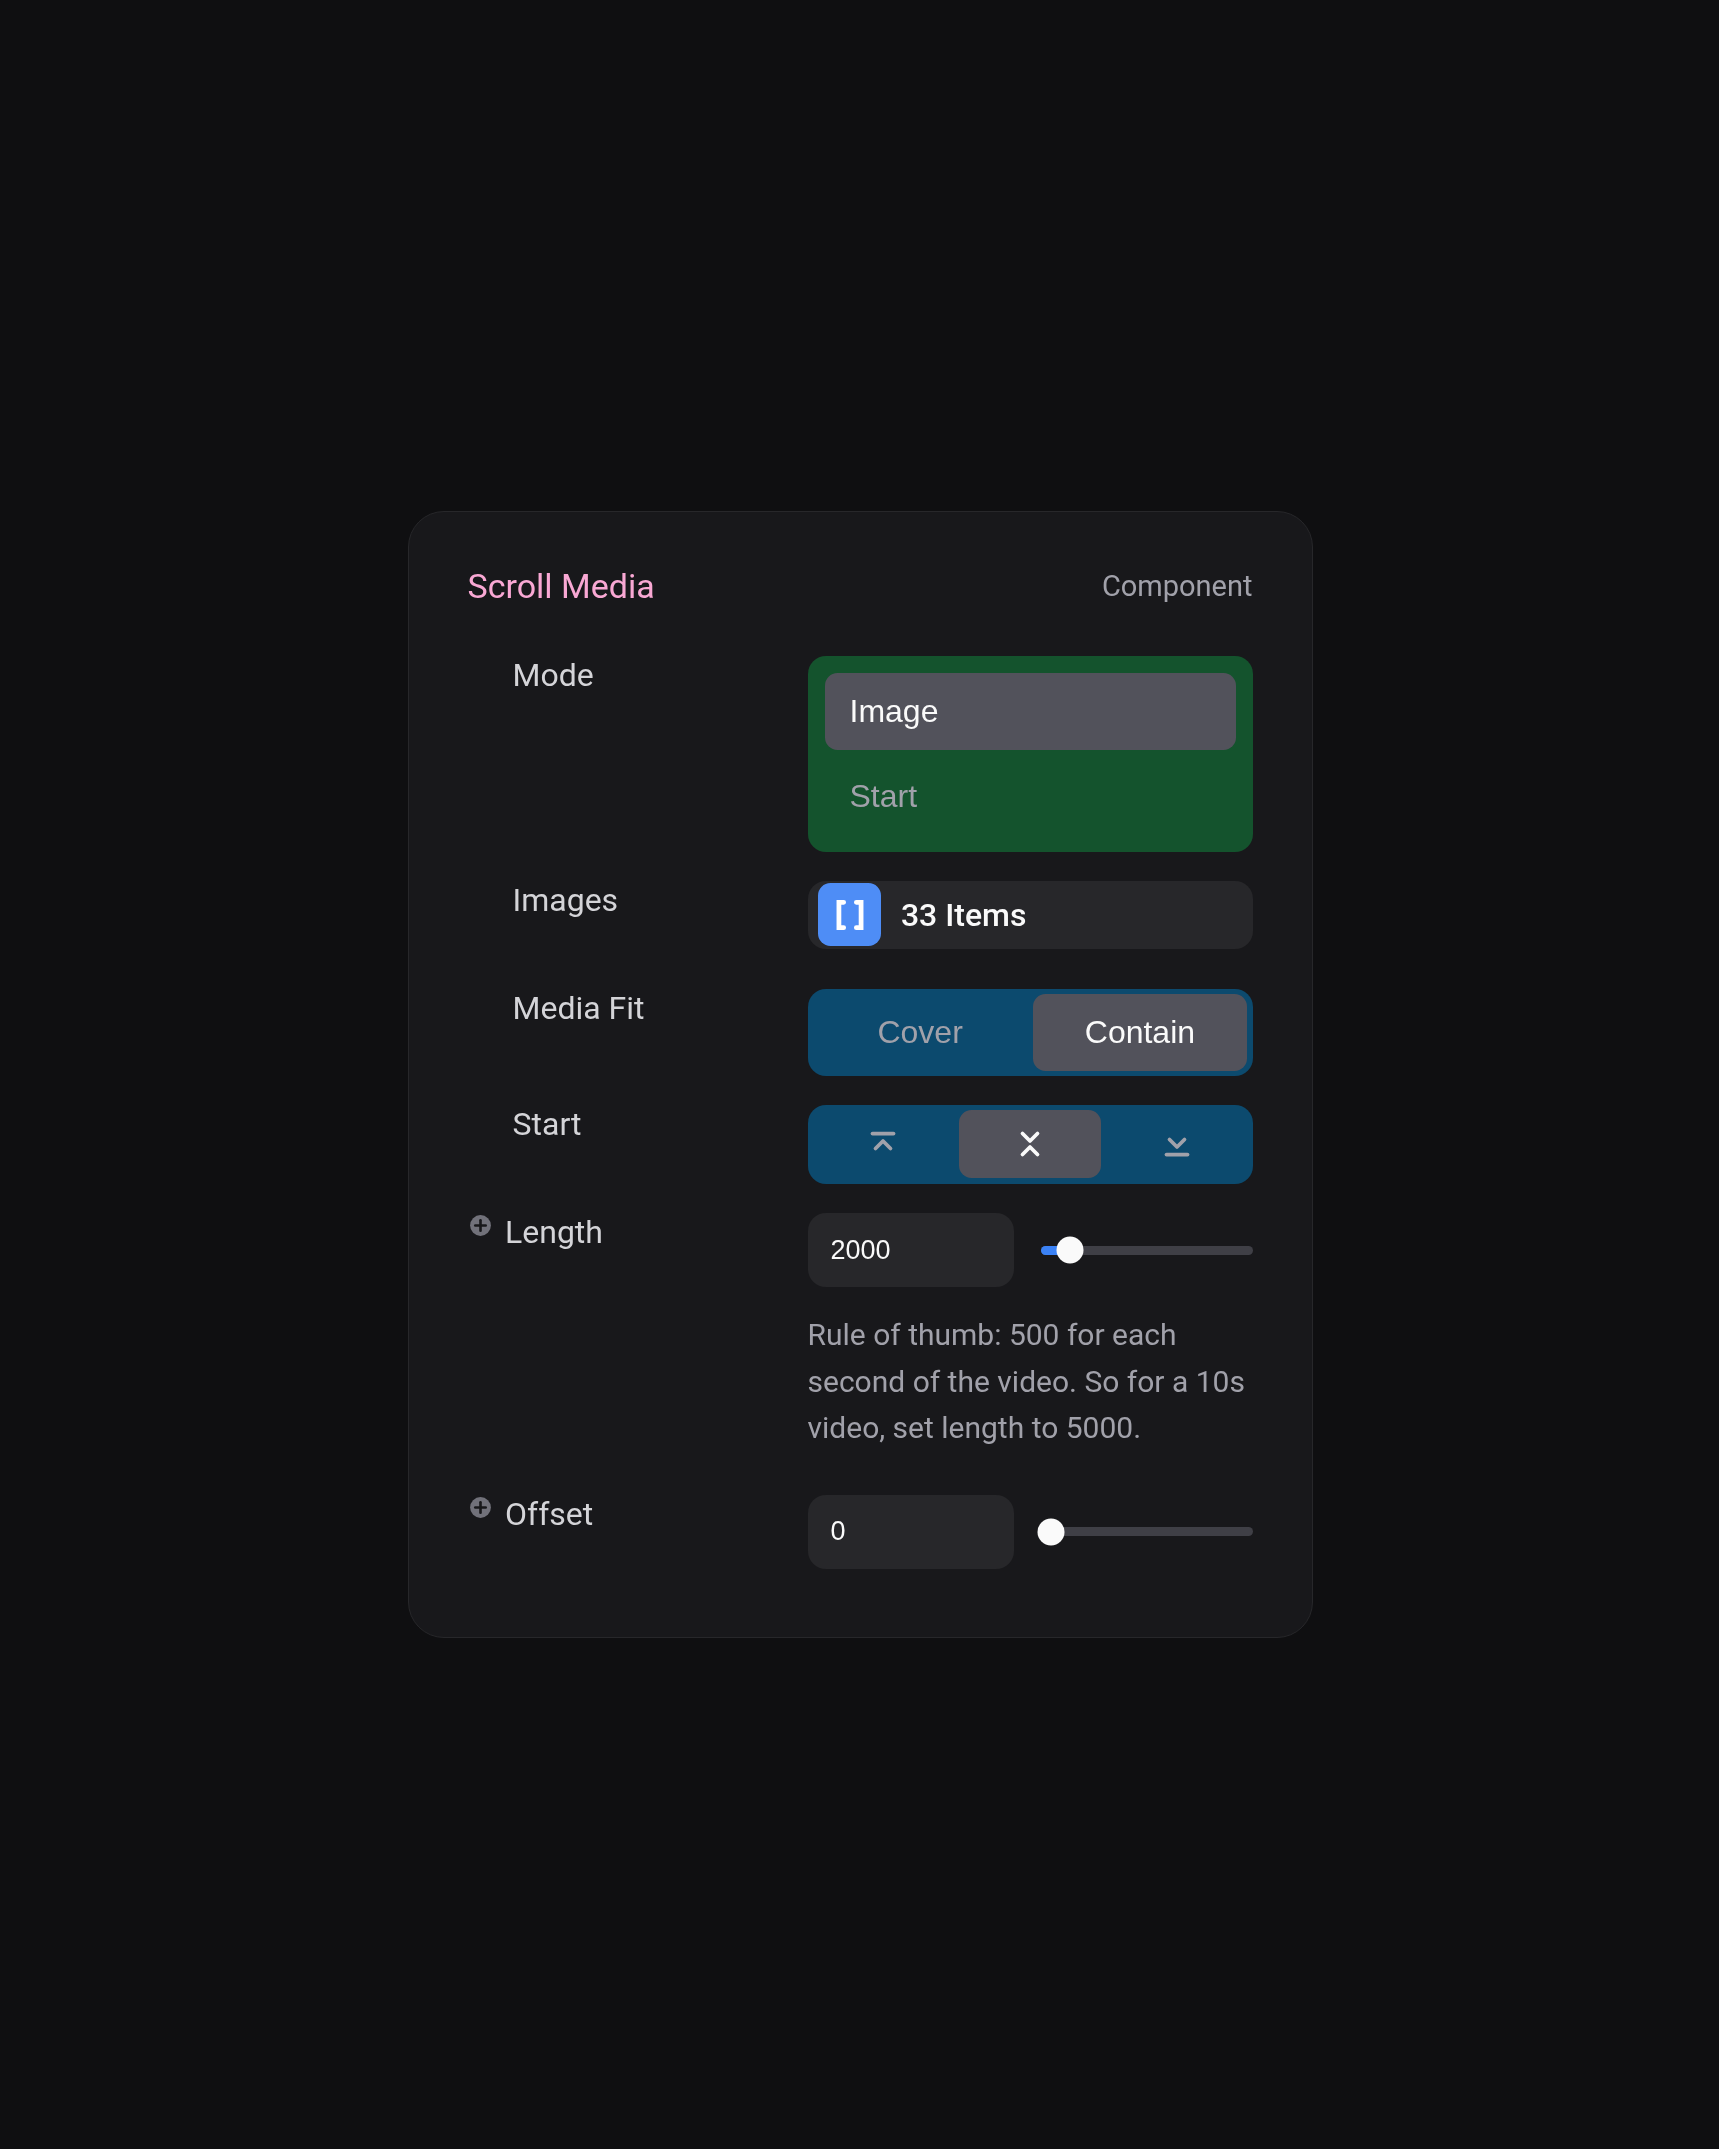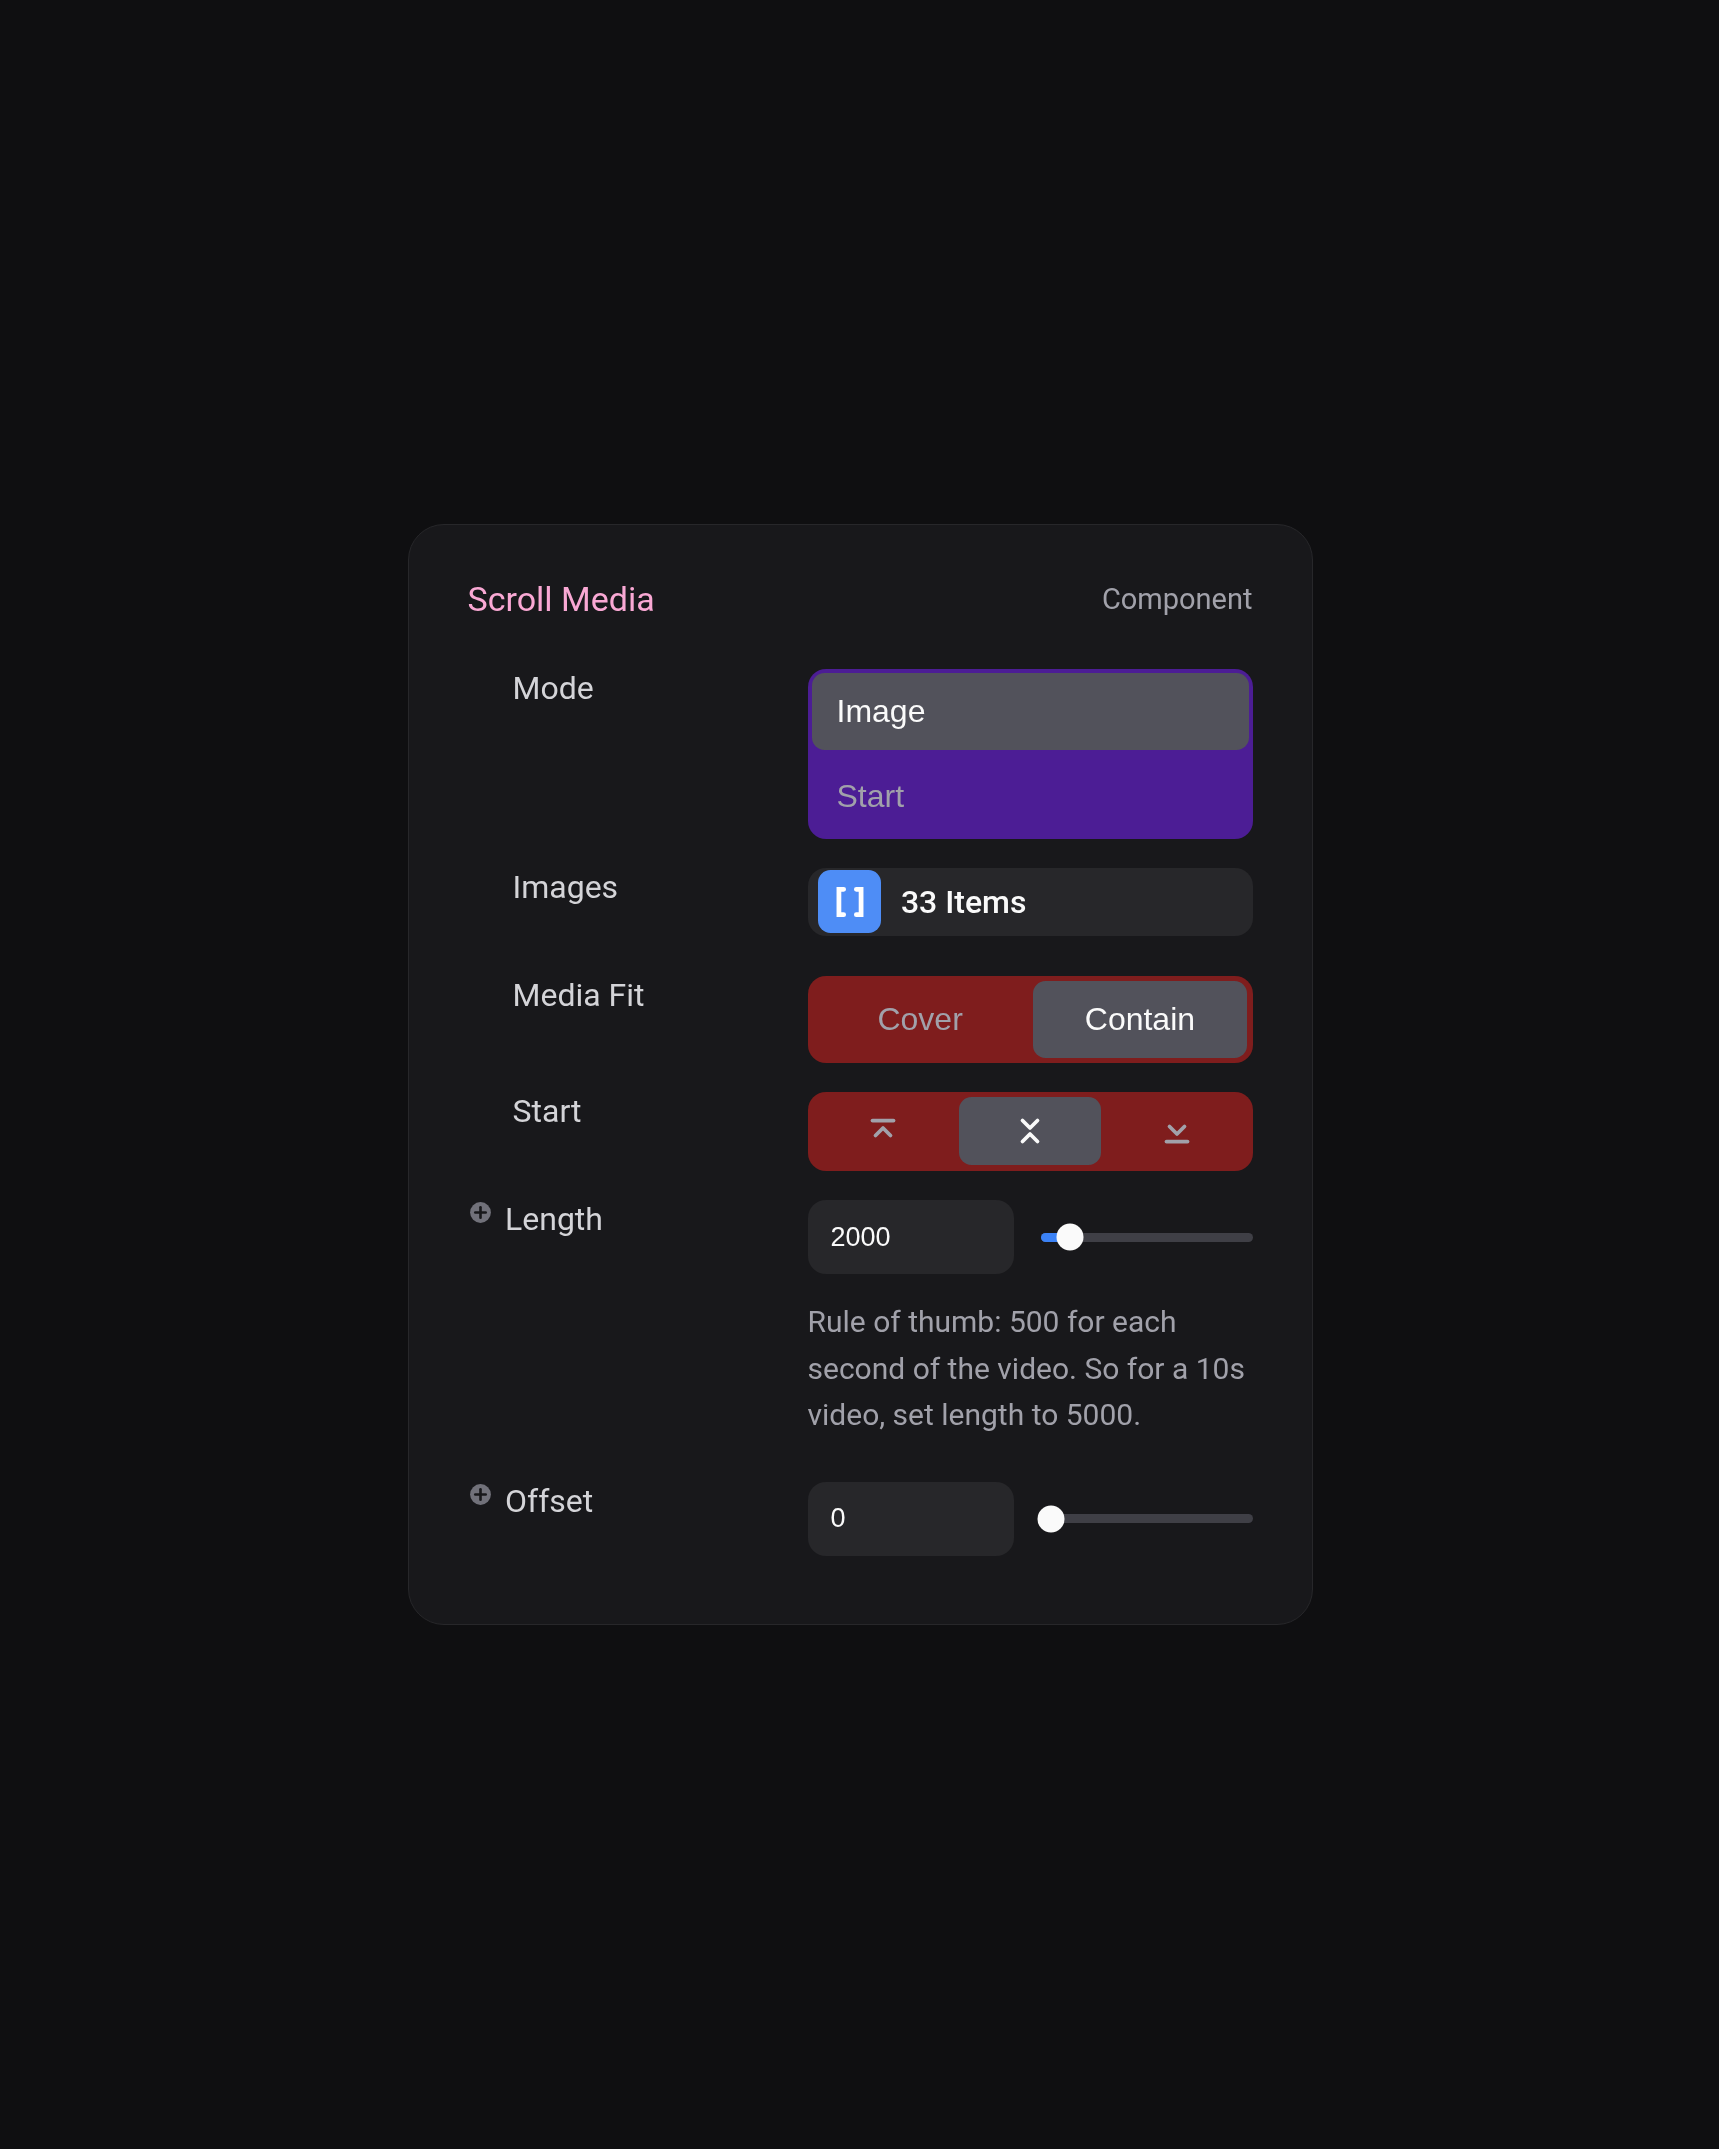--- a/index.html
+++ b/index.html
@@ -64,9 +64,9 @@
       flex: 1;
     }
     .segmented-vertical {
-      background: #4c1d95;
+      background: #14532d;
       border-radius: 18px;
-      padding: 4px;
+      padding: 17px;
       display: flex;
       flex-direction: column;
       gap: 9px;

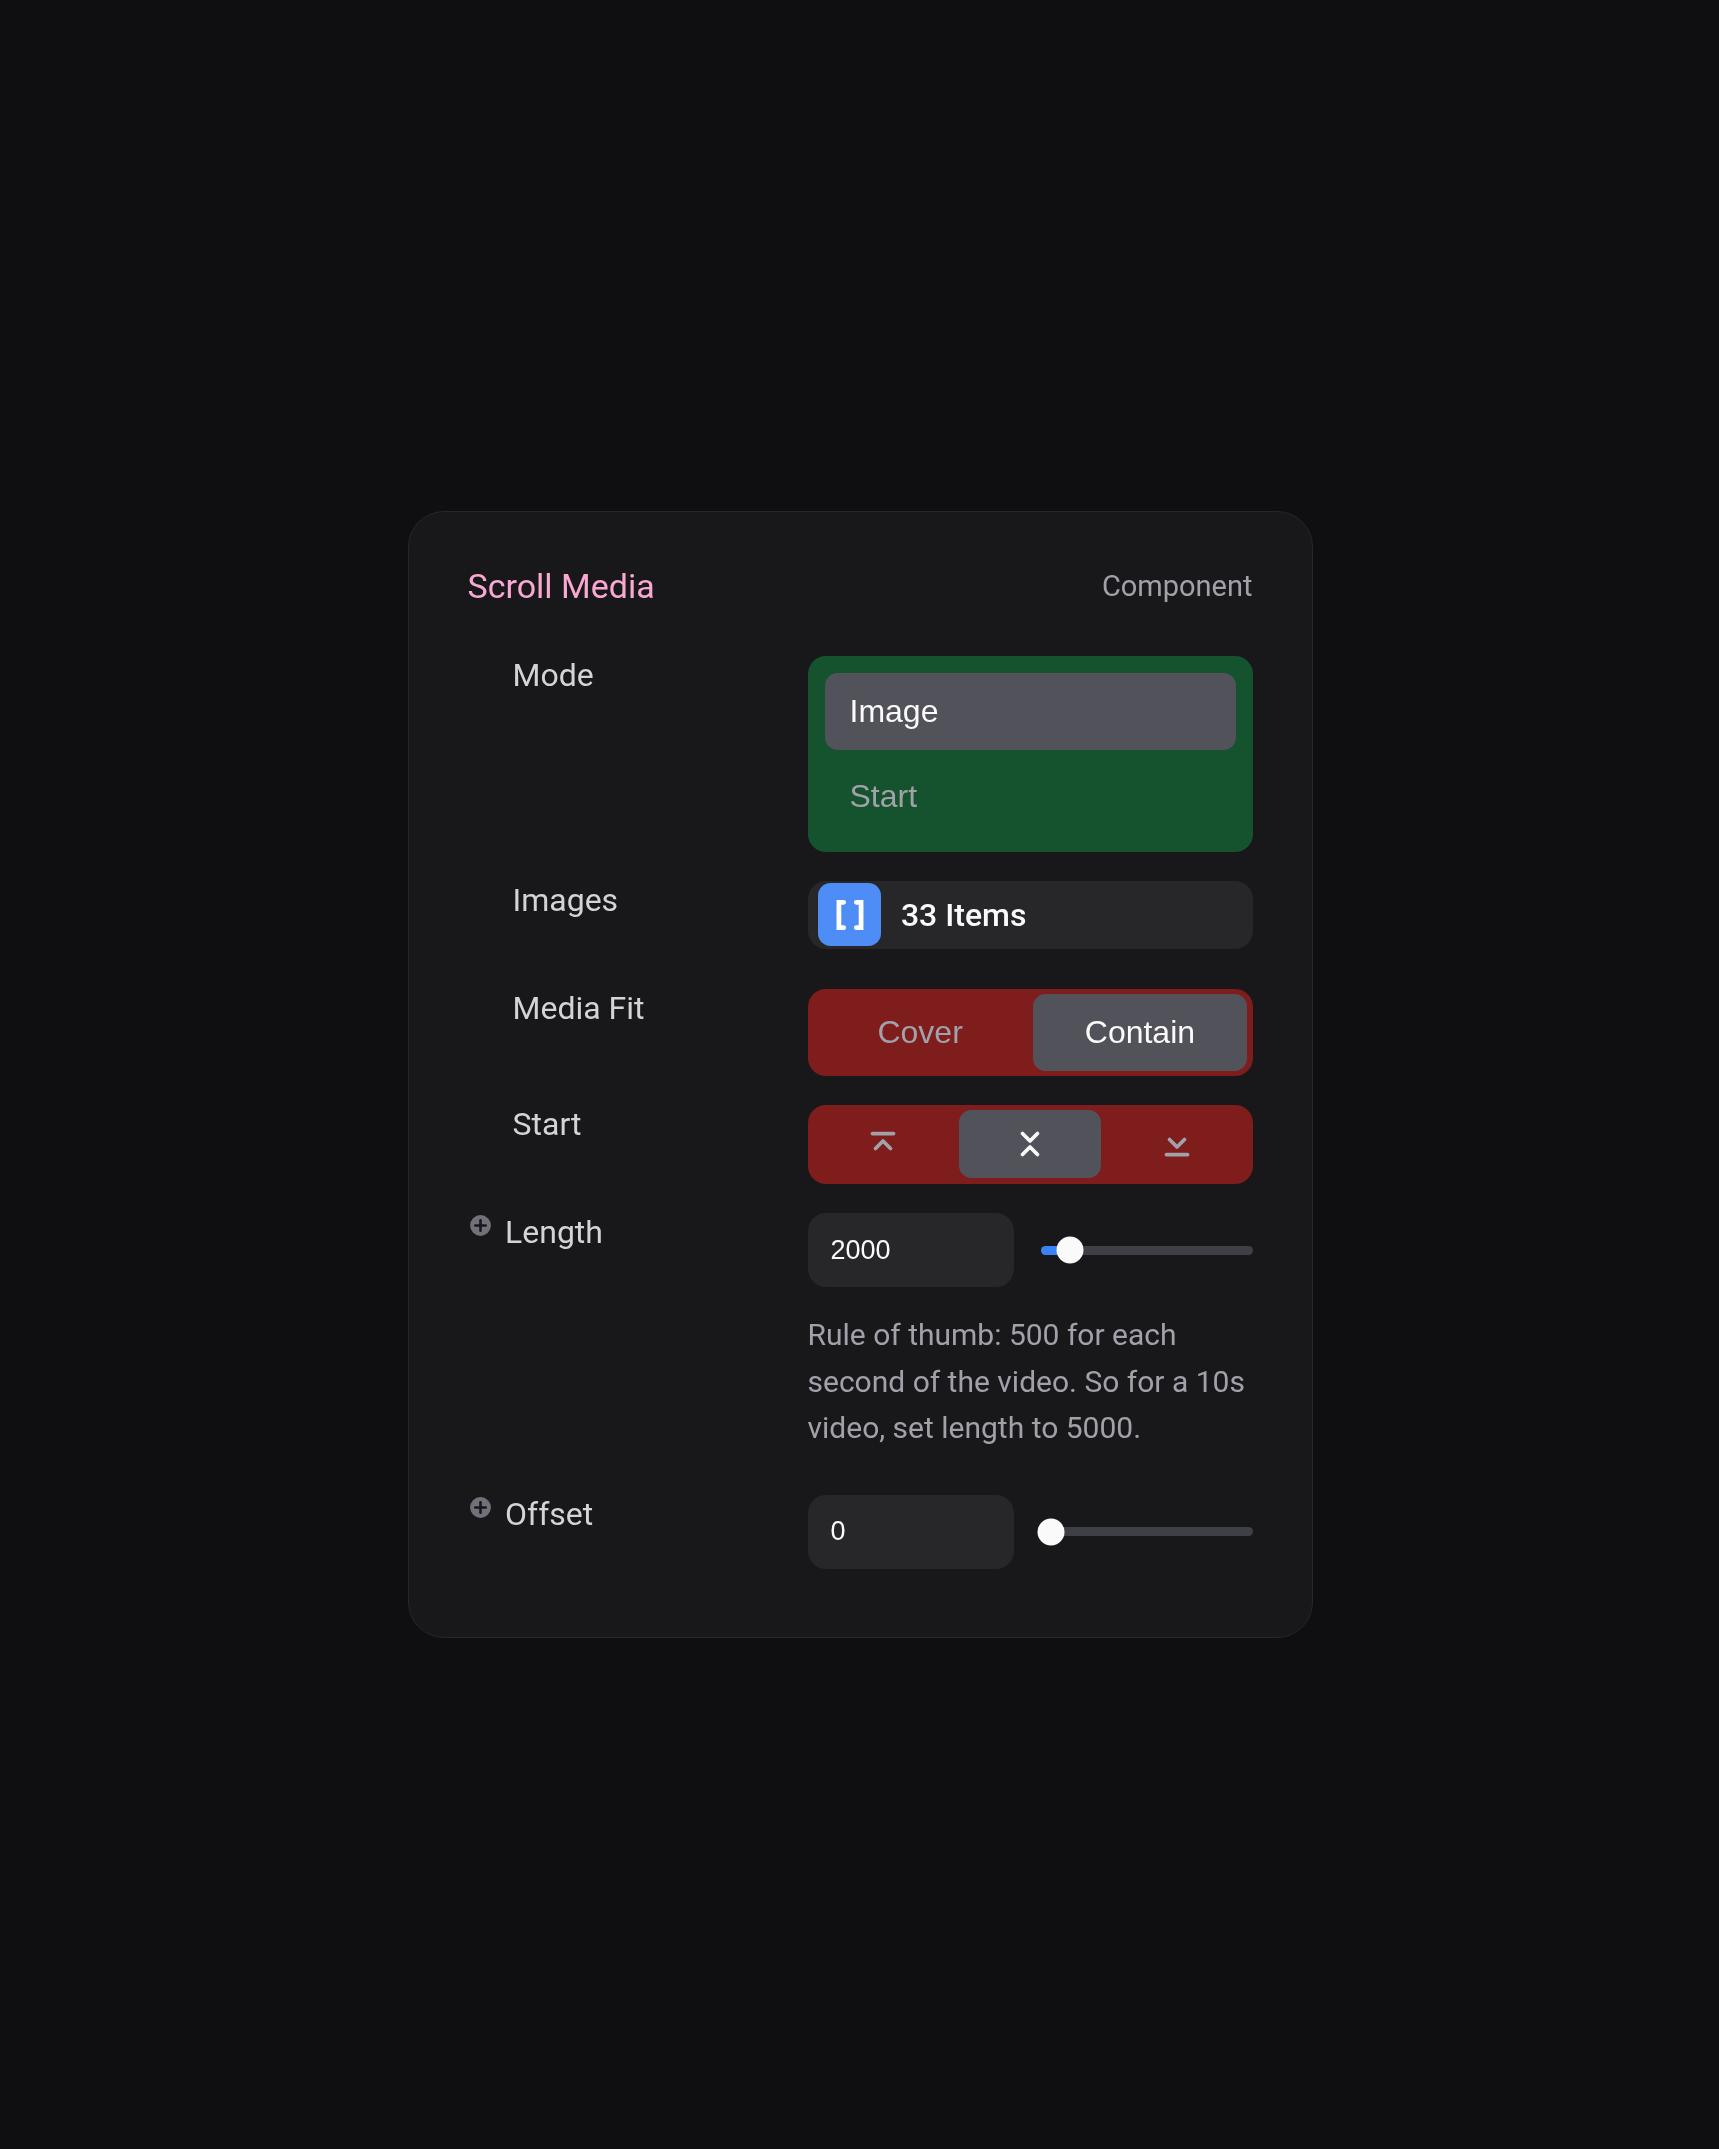--- a/index.html
+++ b/index.html
@@ -115,7 +115,7 @@
       font-weight: 500;
     }
     .segmented-h {
-      background: #7f1d1d;
+      background: #0c4a6e;
       border-radius: 18px;
       padding: 5.4px;
       display: flex;

